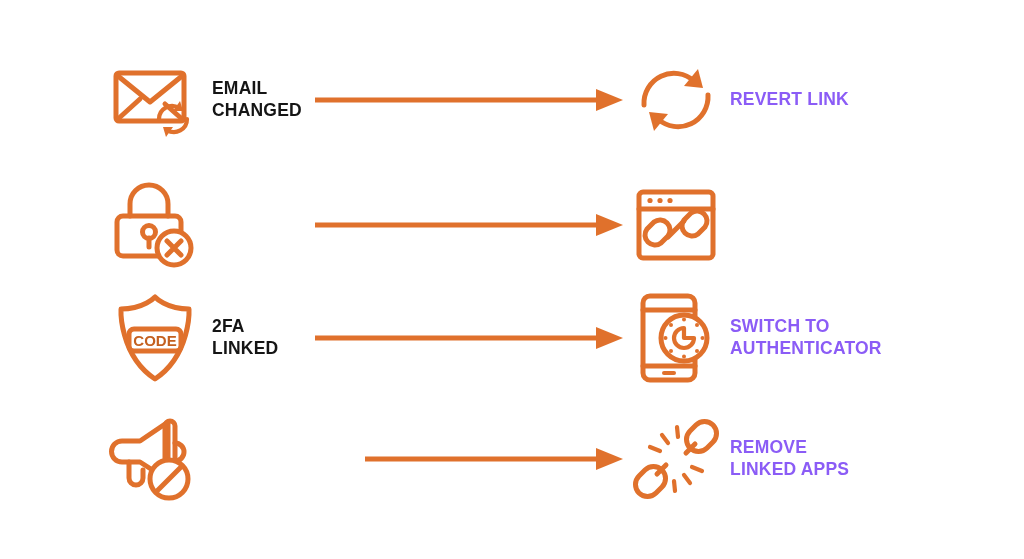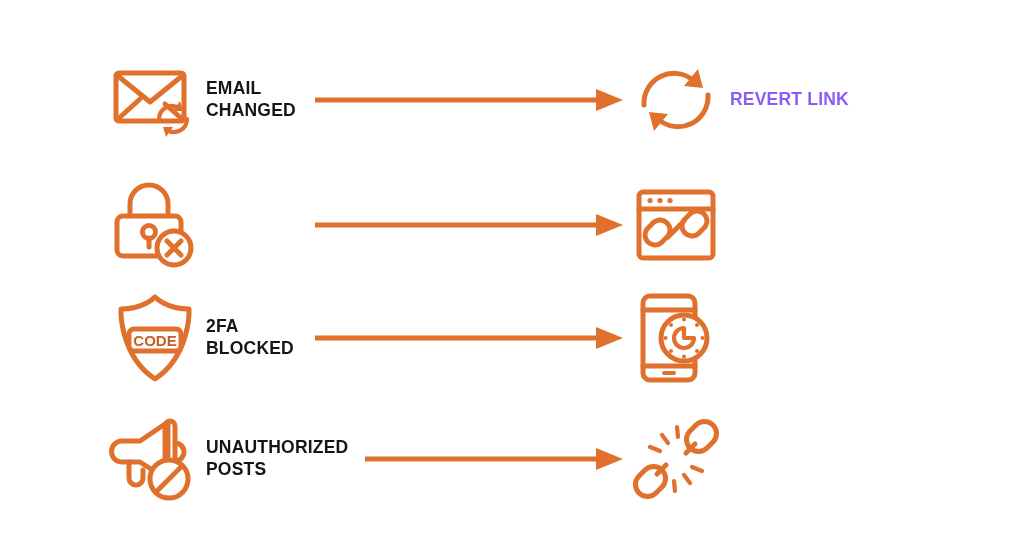--- a/index.html
+++ b/index.html
@@ -42,7 +42,7 @@
   }
   .cause-label {
     position: absolute;
-    left: 206px;
+    left: 212px;
     top: 50%;
     transform: translateY(-50%);
     color: #151515;

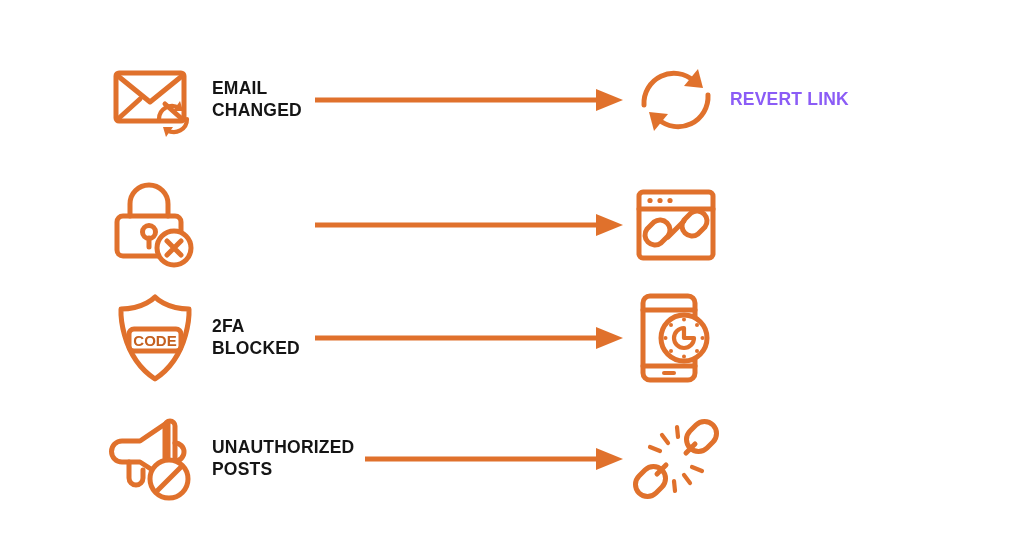--- a/index.html
+++ b/index.html
@@ -159,7 +159,7 @@
       </svg>
     </div>
     <div class="cause-label">2FA
-BLOCKED</div>
+LINKED</div>
     <svg class="arrow" style="left:315px;width:308px;" width="308" height="22" viewBox="0 0 308 22">
       <line x1="0" y1="11" x2="283" y2="11" stroke="#E0712C" stroke-width="5"></line>
       <path d="M281 0 L308 11 L281 22 Z" fill="#E0712C"></path>

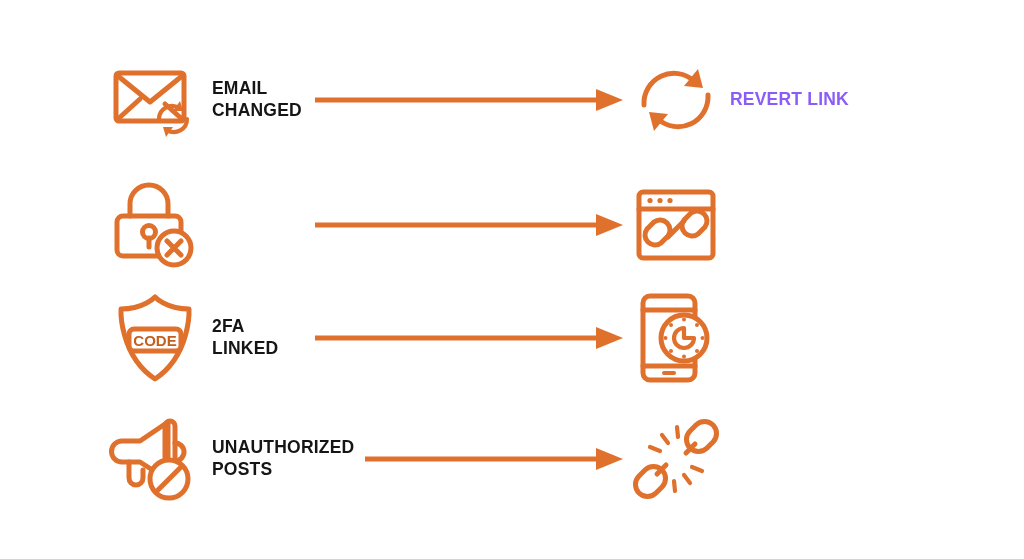--- a/index.html
+++ b/index.html
@@ -183,6 +183,8 @@
         <path class="ic-thin" d="M47 36 A10 10 0 1 0 57 46 L47 46 Z" fill="none"></path>
       </svg>
     </div>
+    <div class="effect-label">SWITCH TO
+AUTHENTICATOR</div>
   </div>
 
   <div class="row row-4">

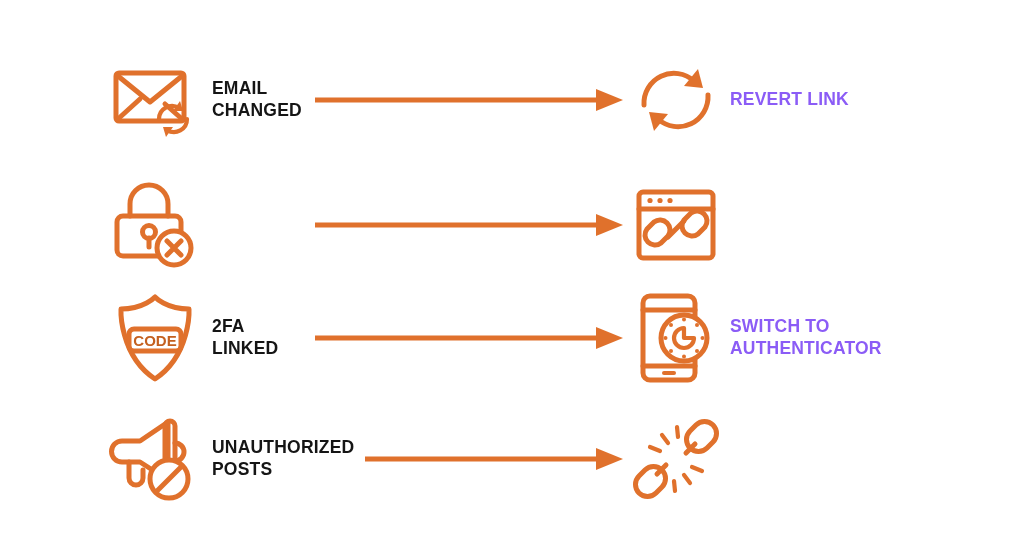--- a/index.html
+++ b/index.html
@@ -198,8 +198,6 @@
         <path class="ic" d="M48 77 L74 51"></path>
       </svg>
     </div>
-    <div class="cause-label">UNAUTHORIZED
-POSTS</div>
     <svg class="arrow" style="left:365px;width:258px;" width="258" height="22" viewBox="0 0 258 22">
       <line x1="0" y1="11" x2="233" y2="11" stroke="#E0712C" stroke-width="5"></line>
       <path d="M231 0 L258 11 L231 22 Z" fill="#E0712C"></path>

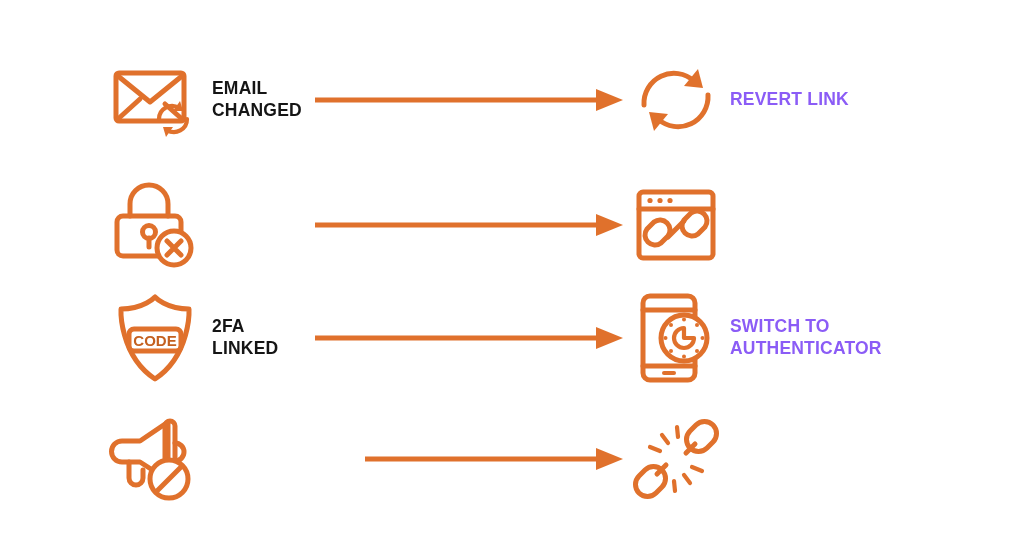--- a/index.html
+++ b/index.html
@@ -220,6 +220,8 @@
         </g>
       </svg>
     </div>
+    <div class="effect-label">REMOVE
+LINKED APPS</div>
   </div>
 
 </div>

